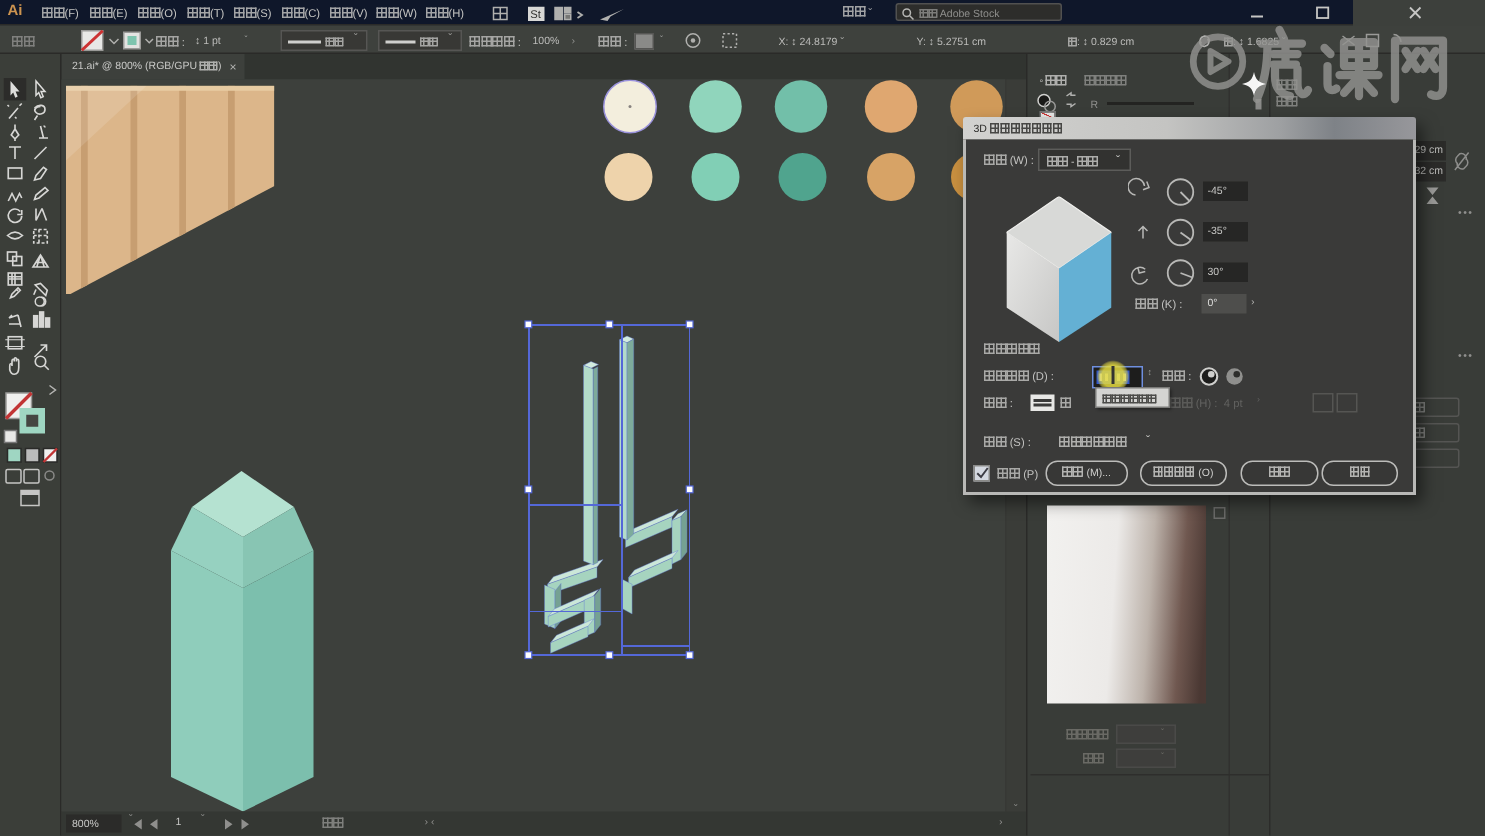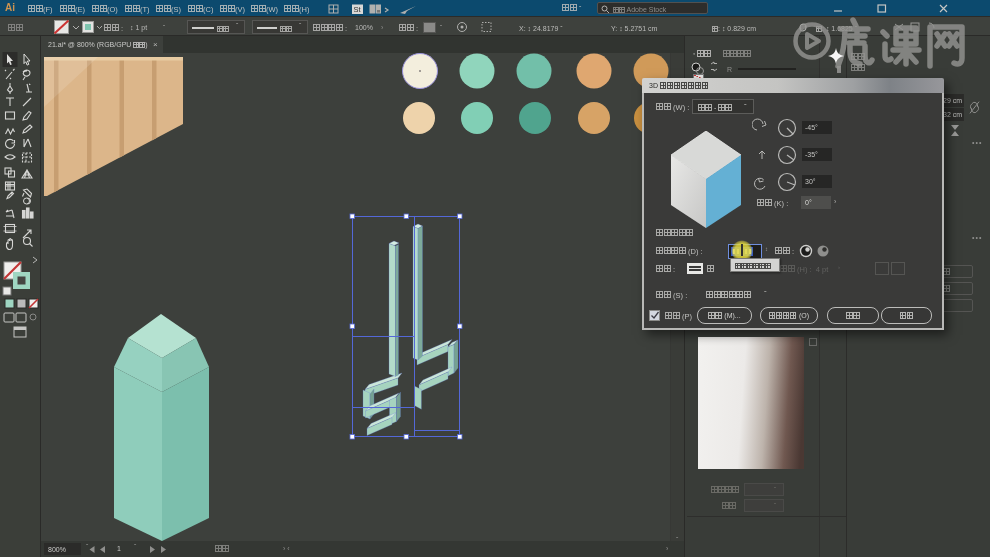--- a/index.html
+++ b/index.html
@@ -23,7 +23,7 @@
 </style></head>
 <body>
 
-<div class="ab" id="menubar" style="left:0;top:0;width:990px;height:17px;background:#0c4a6e;border-bottom:1px solid #2b2b29">
+<div class="ab" id="menubar" style="left:0;top:0;width:902px;height:17px;background:#0f172a;border-bottom:1px solid #2b2b29">
  <div class="ab" style="left:5px;top:2px;font-size:10px;font-weight:bold;color:#cd9450">Ai</div>
  <div class="ab t" style="left:28px;top:5px;color:#c4c4c2"><i class="c"></i><i class="c"></i>(F)</div>
  <div class="ab t" style="left:60px;top:5px;color:#c4c4c2"><i class="c"></i><i class="c"></i>(E)</div>

